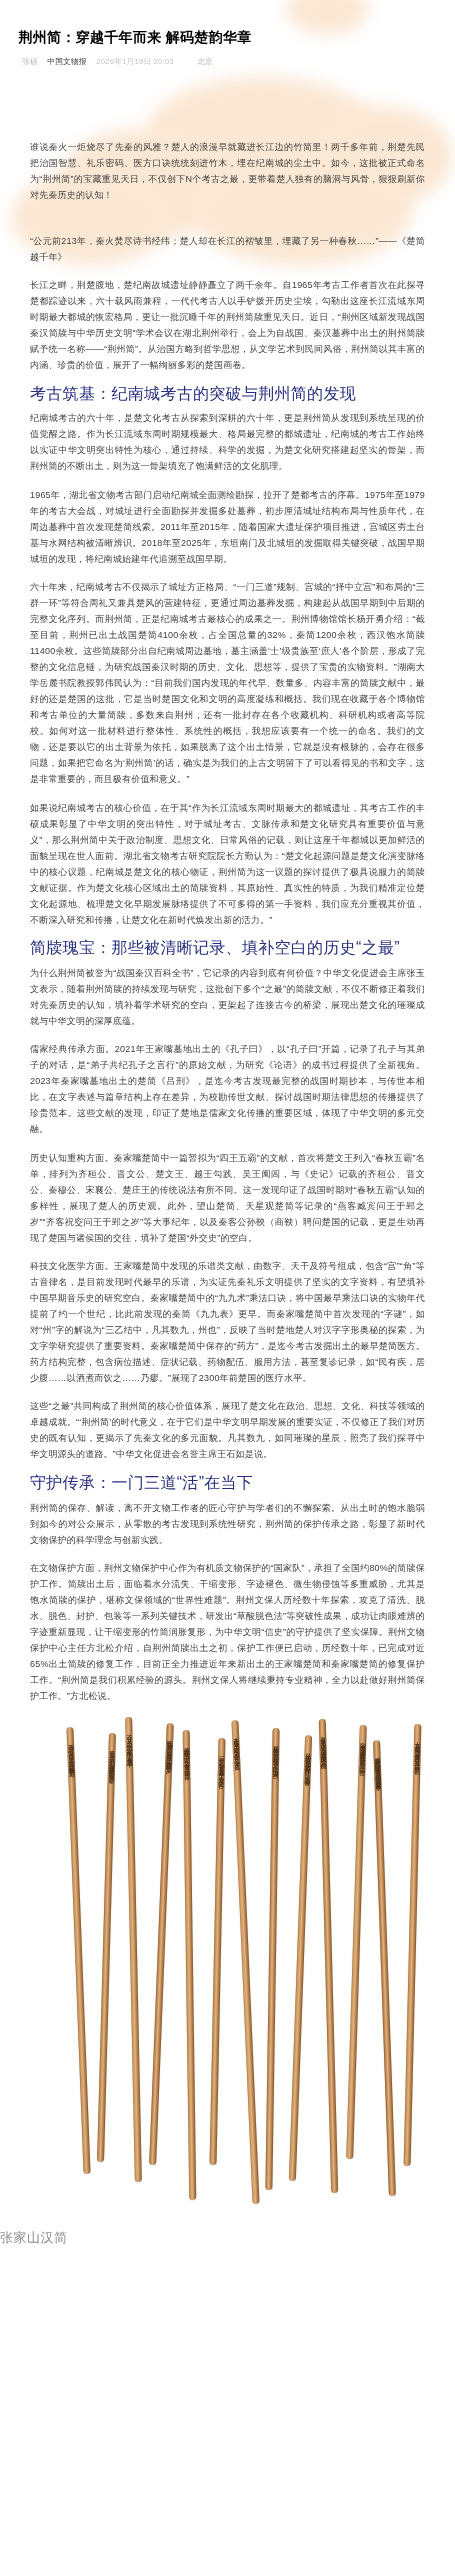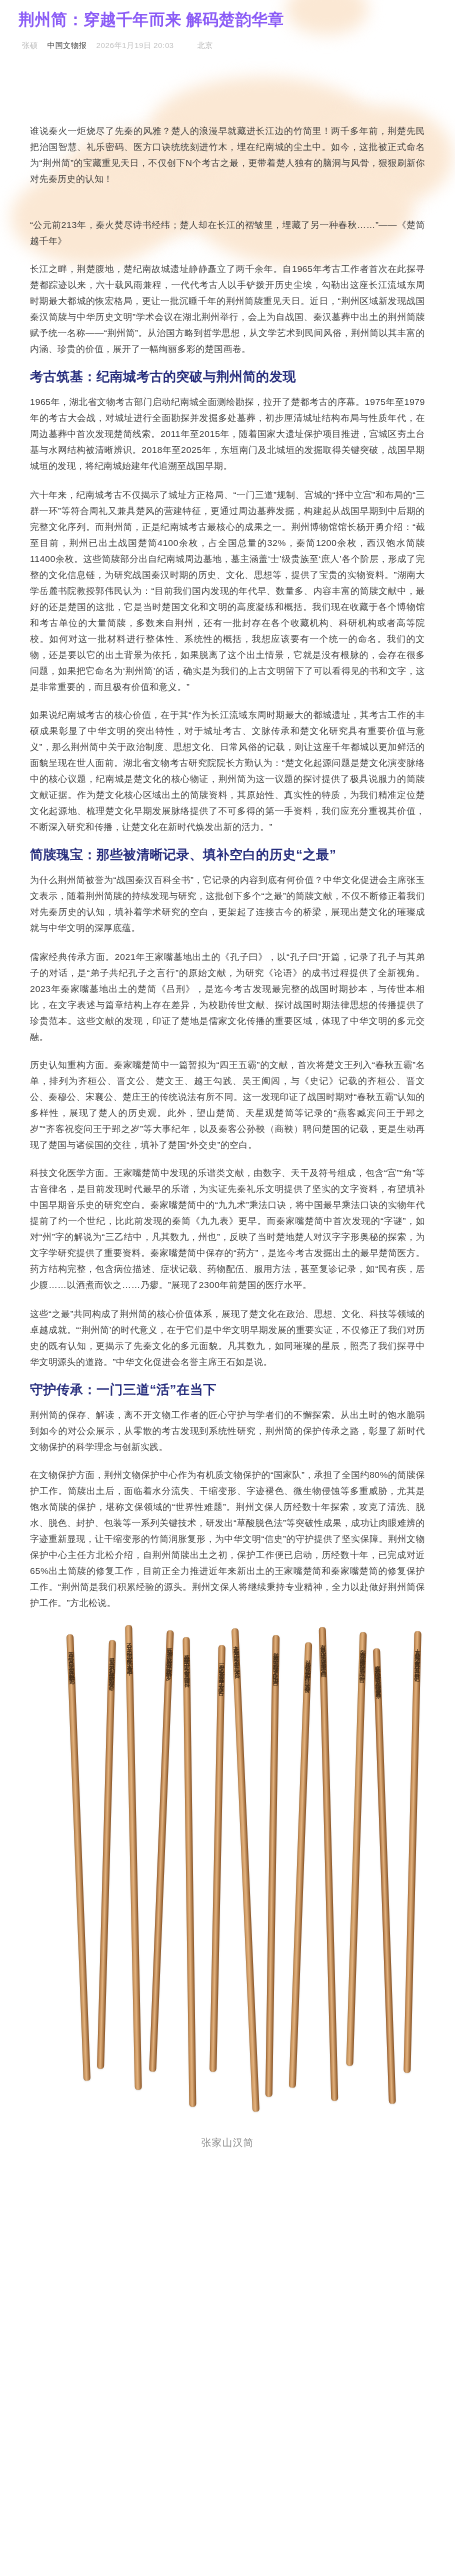--- a/index.html
+++ b/index.html
@@ -9,8 +9,8 @@
   #clouds{position:absolute;left:0;top:0;width:455px;height:340px;z-index:0;pointer-events:none;}
   .cloud{position:absolute;background:#fbe8d4;border-radius:50%;filter:blur(8.2px);}
   .z{position:relative;z-index:1;}
-  h1.title{margin:0 26px 9.3px 18.5px;padding-top:9px;font-size:16px;line-height:1.4;
-           color:#8b5cf6;font-weight:700;letter-spacing:0.3px;}
+  h1.title{margin:0 26px 9.3px 18.5px;padding-top:28px;font-size:14px;line-height:1.4;
+           color:#000000;font-weight:700;letter-spacing:0.3px;}
   .meta{margin:0 30px 0 22px;font-size:7.7px;color:#b9b9b9;letter-spacing:0.2px;}
   .meta .account{color:#3f3f3f;font-weight:400;margin:0 7.2px 0 7.2px;}
   .meta .date{margin-right:21px;color:#c2c2c2;}

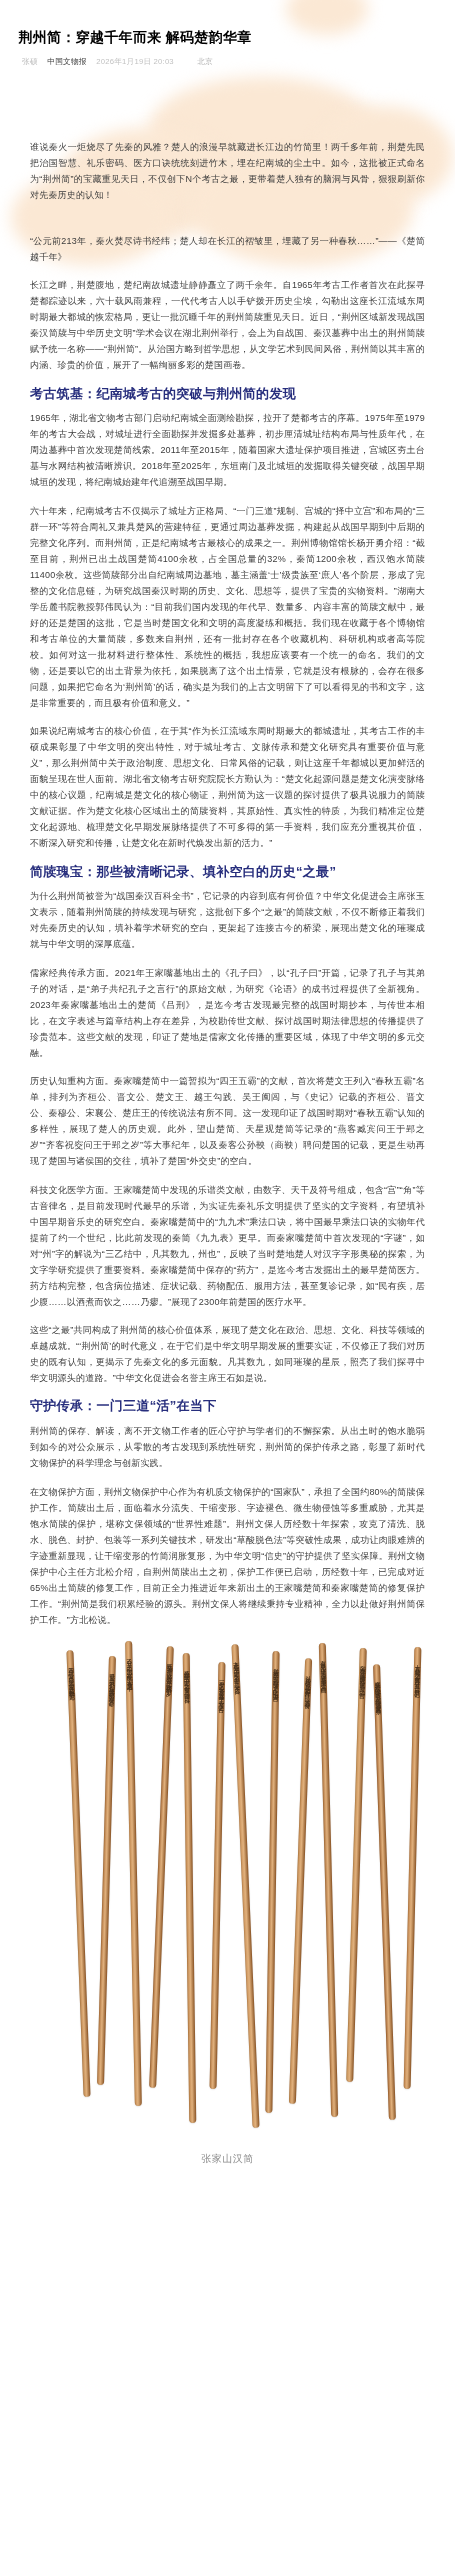--- a/index.html
+++ b/index.html
@@ -20,8 +20,8 @@
   .intro,.quote,#article-body p{font-size:9px;line-height:16px;color:#3d3d3d;
         letter-spacing:0.2px;text-align:justify;}
   #article-body p{margin:0 30px 12.4px 30px;}
-  #article-body h2{margin:3.1px 30px 9.3px 30px;font-size:13px;line-height:15.5px;
-        color:#272e7d;font-weight:700;letter-spacing:0.3px;}
+  #article-body h2{margin:3.1px 30px 9.3px 30px;font-size:16px;line-height:15.5px;
+        color:#272e7d;font-weight:400;letter-spacing:0.3px;}
   
   .fig1{position:relative;height:505px;margin:7.2px 0 0 0;background:#fff;}
   .slip{position:absolute;width:6.7px;border-radius:3.6px;overflow:hidden;

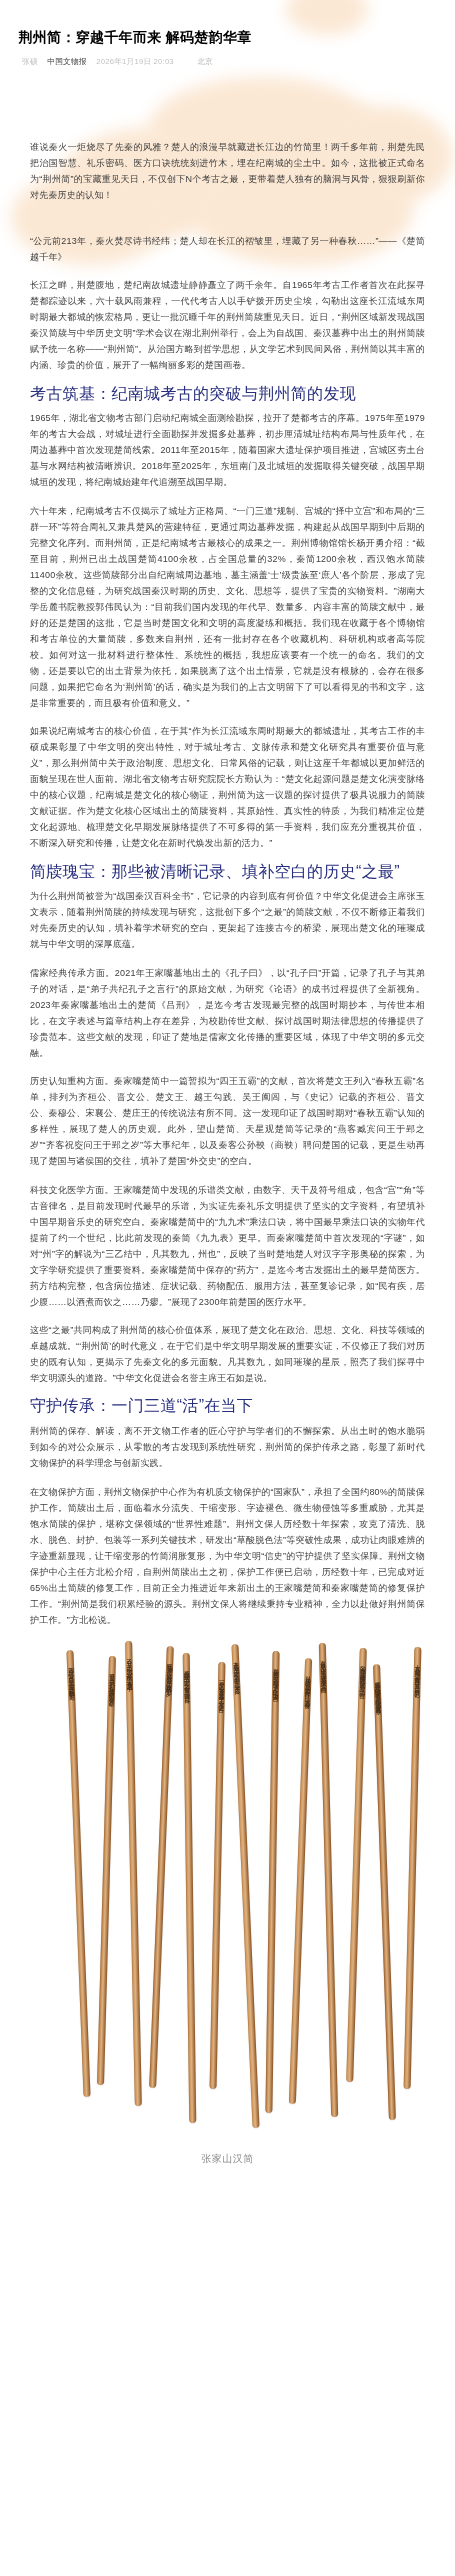--- a/index.html
+++ b/index.html
@@ -59,6 +59,7 @@
   <div id="article-body" class="z">
       <p>长江之畔，荆楚腹地，楚纪南故城遗址静静矗立了两千余年。自1965年考古工作者首次在此探寻楚都踪迹以来，六十载风雨兼程，一代代考古人以手铲拨开历史尘埃，勾勒出这座长江流域东周时期最大都城的恢宏格局，更让一批沉睡千年的荆州简牍重见天日。近日，“荆州区域新发现战国秦汉简牍与中华历史文明”学术会议在湖北荆州举行，会上为自战国、秦汉墓葬中出土的荆州简牍赋予统一名称——“荆州简”。从治国方略到哲学思想，从文学艺术到民间风俗，荆州简以其丰富的内涵、珍贵的价值，展开了一幅绚丽多彩的楚国画卷。</p>
       <h2 class="sec">考古筑基：纪南城考古的突破与荆州简的发现</h2>
+      <p>纪南城考古的六十年，是楚文化考古从探索到深耕的六十年，更是荆州简从发现到系统呈现的价值觉醒之路。作为长江流域东周时期规模最大、格局最完整的都城遗址，纪南城的考古工作始终以实证中华文明突出特性为核心，通过持续、科学的发掘，为楚文化研究搭建起坚实的骨架，而荆州简的不断出土，则为这一骨架填充了饱满鲜活的文化肌理。</p>
       <p>1965年，湖北省文物考古部门启动纪南城全面测绘勘探，拉开了楚都考古的序幕。1975年至1979年的考古大会战，对城址进行全面勘探并发掘多处墓葬，初步厘清城址结构布局与性质年代，在周边墓葬中首次发现楚简线索。2011年至2015年，随着国家大遗址保护项目推进，宫城区夯土台基与水网结构被清晰辨识。2018年至2025年，东垣南门及北城垣的发掘取得关键突破，战国早期城垣的发现，将纪南城始建年代追溯至战国早期。</p>
       <p>六十年来，纪南城考古不仅揭示了城址方正格局、“一门三道”规制、宫城的“择中立宫”和布局的“三群一环”等符合周礼又兼具楚风的营建特征，更通过周边墓葬发掘，构建起从战国早期到中后期的完整文化序列。而荆州简，正是纪南城考古最核心的成果之一。荆州博物馆馆长杨开勇介绍：“截至目前，荆州已出土战国楚简4100余枚，占全国总量的32%，秦简1200余枚，西汉饱水简牍11400余枚。这些简牍部分出自纪南城周边墓地，墓主涵盖‘士’级贵族至‘庶人’各个阶层，形成了完整的文化信息链，为研究战国秦汉时期的历史、文化、思想等，提供了宝贵的实物资料。”湖南大学岳麓书院教授郭伟民认为：“目前我们国内发现的年代早、数量多、内容丰富的简牍文献中，最好的还是楚国的这批，它是当时楚国文化和文明的高度凝练和概括。我们现在收藏于各个博物馆和考古单位的大量简牍，多数来自荆州，还有一批封存在各个收藏机构、科研机构或者高等院校。如何对这一批材料进行整体性、系统性的概括，我想应该要有一个统一的命名。我们的文物，还是要以它的出土背景为依托，如果脱离了这个出土情景，它就是没有根脉的，会存在很多问题，如果把它命名为‘荆州简’的话，确实是为我们的上古文明留下了可以看得见的书和文字，这是非常重要的，而且极有价值和意义。”</p>
       <p>如果说纪南城考古的核心价值，在于其“作为长江流域东周时期最大的都城遗址，其考古工作的丰硕成果彰显了中华文明的突出特性，对于城址考古、文脉传承和楚文化研究具有重要价值与意义”，那么荆州简中关于政治制度、思想文化、日常风俗的记载，则让这座千年都城以更加鲜活的面貌呈现在世人面前。湖北省文物考古研究院院长方勤认为：“楚文化起源问题是楚文化演变脉络中的核心议题，纪南城是楚文化的核心物证，荆州简为这一议题的探讨提供了极具说服力的简牍文献证据。作为楚文化核心区域出土的简牍资料，其原始性、真实性的特质，为我们精准定位楚文化起源地、梳理楚文化早期发展脉络提供了不可多得的第一手资料，我们应充分重视其价值，不断深入研究和传播，让楚文化在新时代焕发出新的活力。”</p>

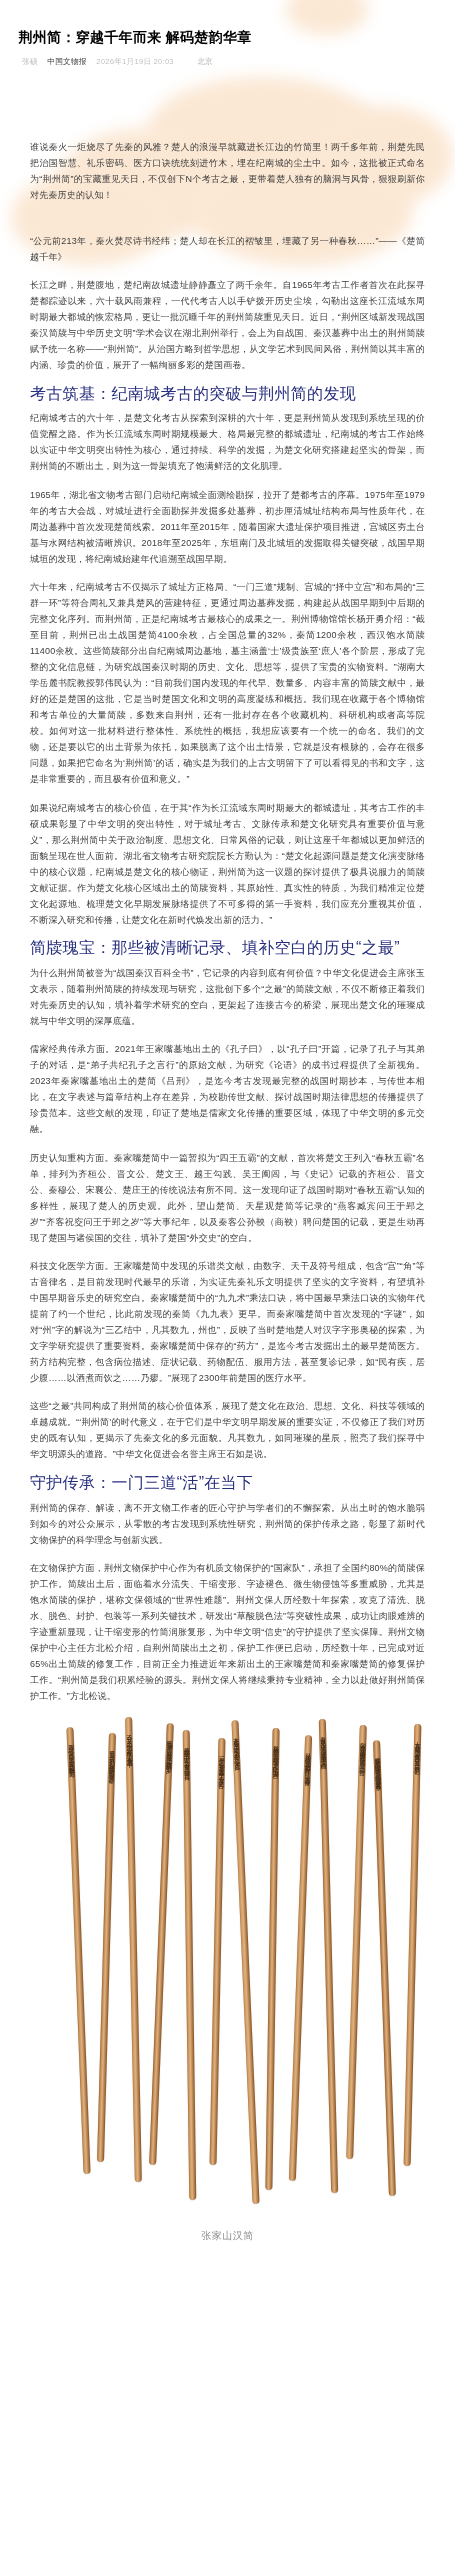--- a/index.html
+++ b/index.html
@@ -29,7 +29,7 @@
   .slip .ink{display:block;writing-mode:vertical-rl;font-size:5.7px;line-height:6.7px;
         letter-spacing:2.1px;color:#33200f;opacity:.88;margin:13.4px 0 0 0.5px;
         height:calc(100% - 27px);overflow:hidden;font-weight:600;}
-  .cap{font-size:10px;color:#8c8c8c;text-align:center;margin:7.2px 0 18.5px 0;letter-spacing:0.5px;}
+  .cap{font-size:13px;color:#8c8c8c;text-align:left;margin:7.2px 0 18.5px 0;letter-spacing:0.5px;}
 </style>
 </head>
 <body>

